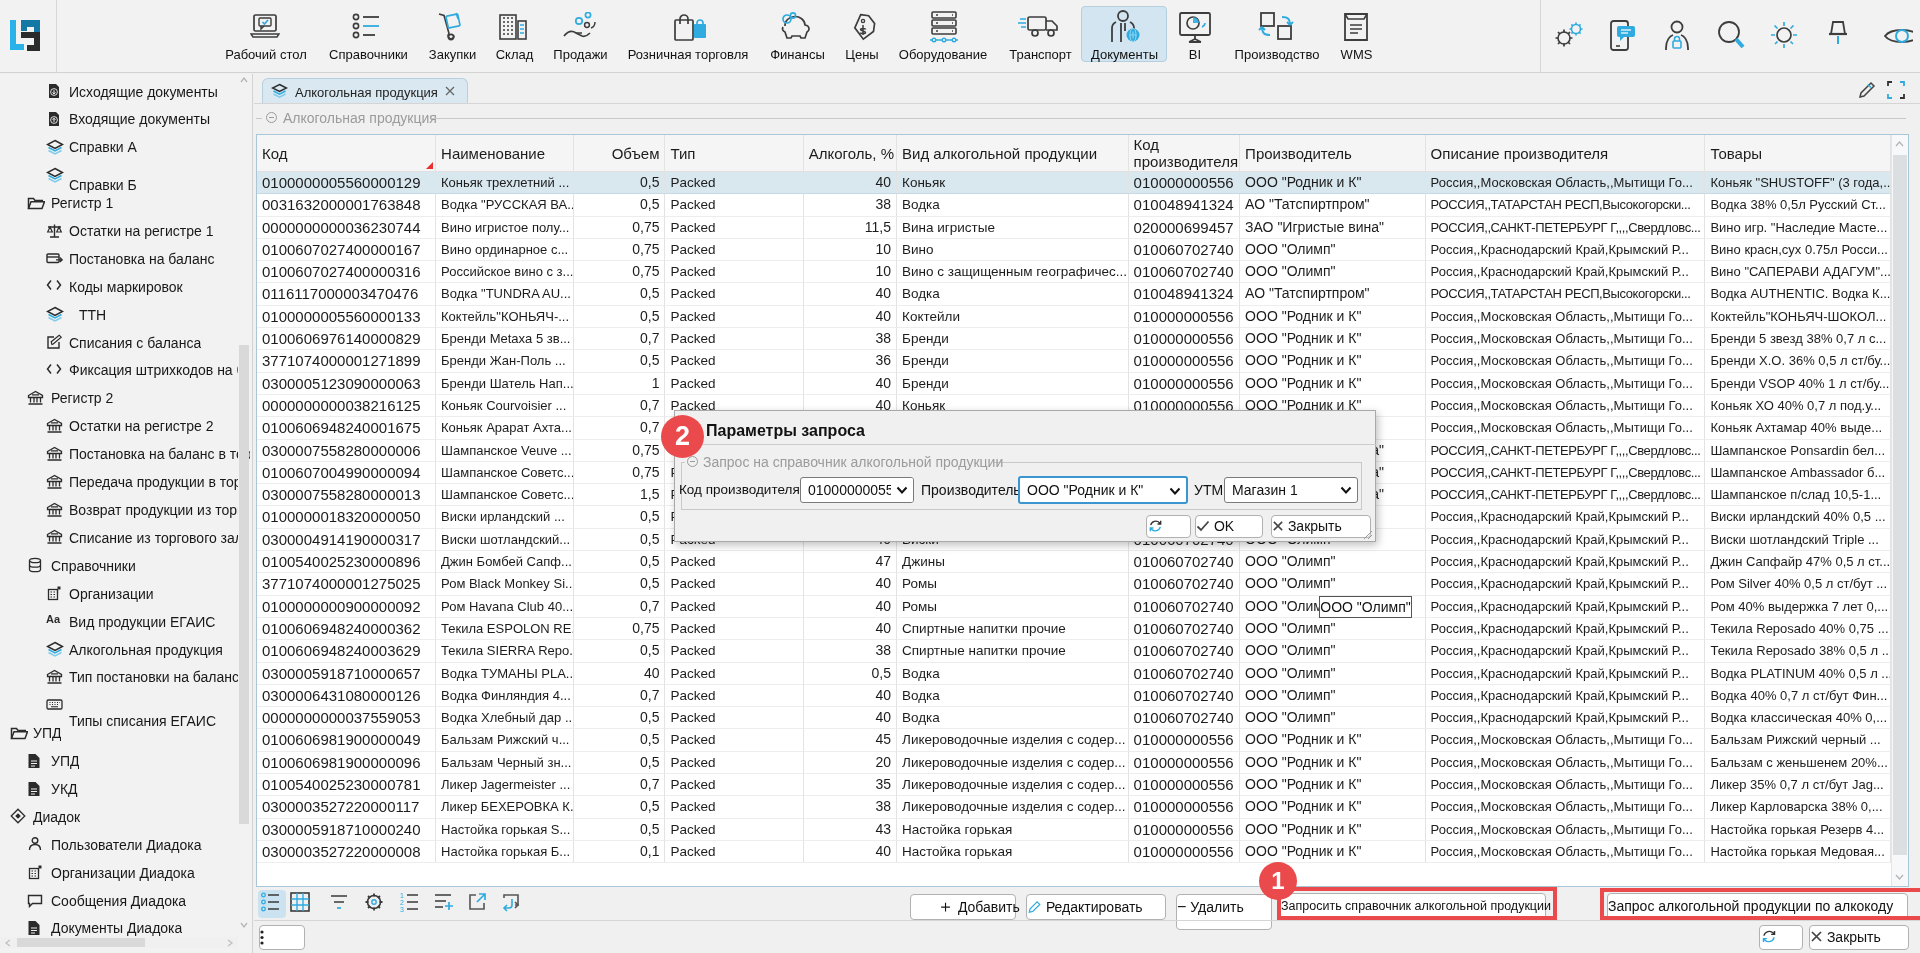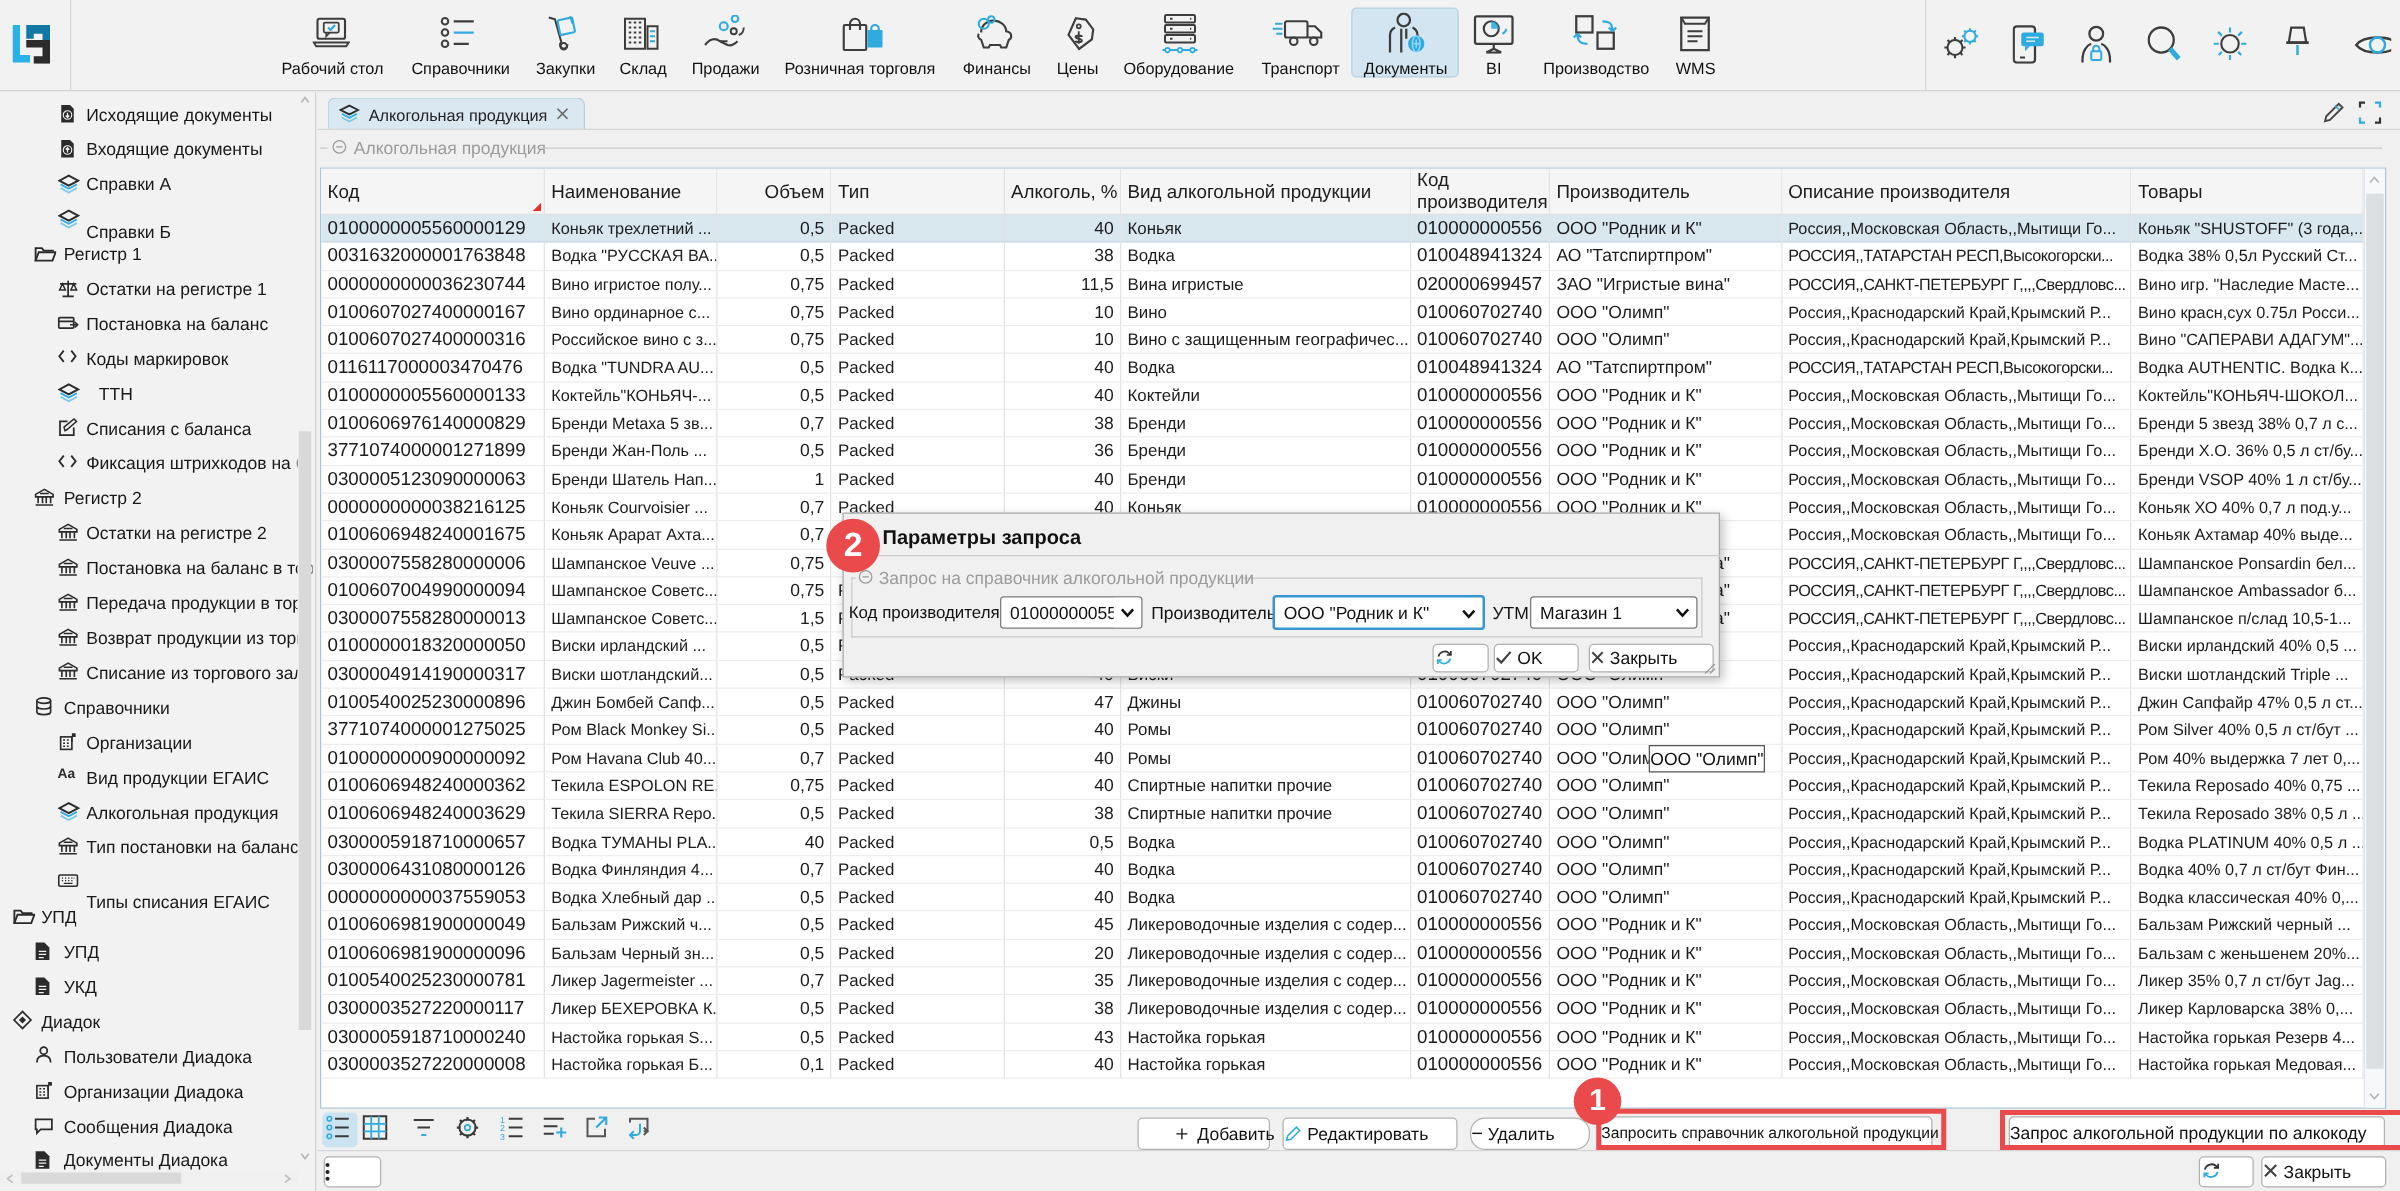--- a/index.html
+++ b/index.html
@@ -863,7 +863,7 @@
 <div class="btn" style="left:1026px;top:894px;width:140px;height:26px;line-height:24px;"><svg width="15" height="14" viewBox="0 0 16 16" style="vertical-align:-2px">
       <path d="M2,14 l1,-4 8,-8 3,3 -8,8 z" stroke="#2fabdf" stroke-width="1.4" fill="none"></path>
     </svg> Редактировать</div>
-<div class="btn" style="left:1176px;top:894px;width:96px;height:26px;line-height:24px;border-radius:12px;"><span style="font-size:16px;">−</span> Удалить</div>
+<div class="btn" style="left:1176px;top:894px;width:96px;height:36px;line-height:24px;"><span style="font-size:16px;">−</span> Удалить</div>
 <div class="btn" style="left:1280px;top:893px;width:266px;height:27px;line-height:25px;font-size:12.5px;">Запросить справочник алкогольной продукции</div>
 <div class="btn" style="left:1607px;top:893px;width:301px;height:27px;line-height:25px;font-size:14px;">Запрос алкогольной продукции по алкокоду</div>
 <div class="abs" style="left:254px;top:920px;width:1666px;height:1px;background:#d5d5d5;"></div>

